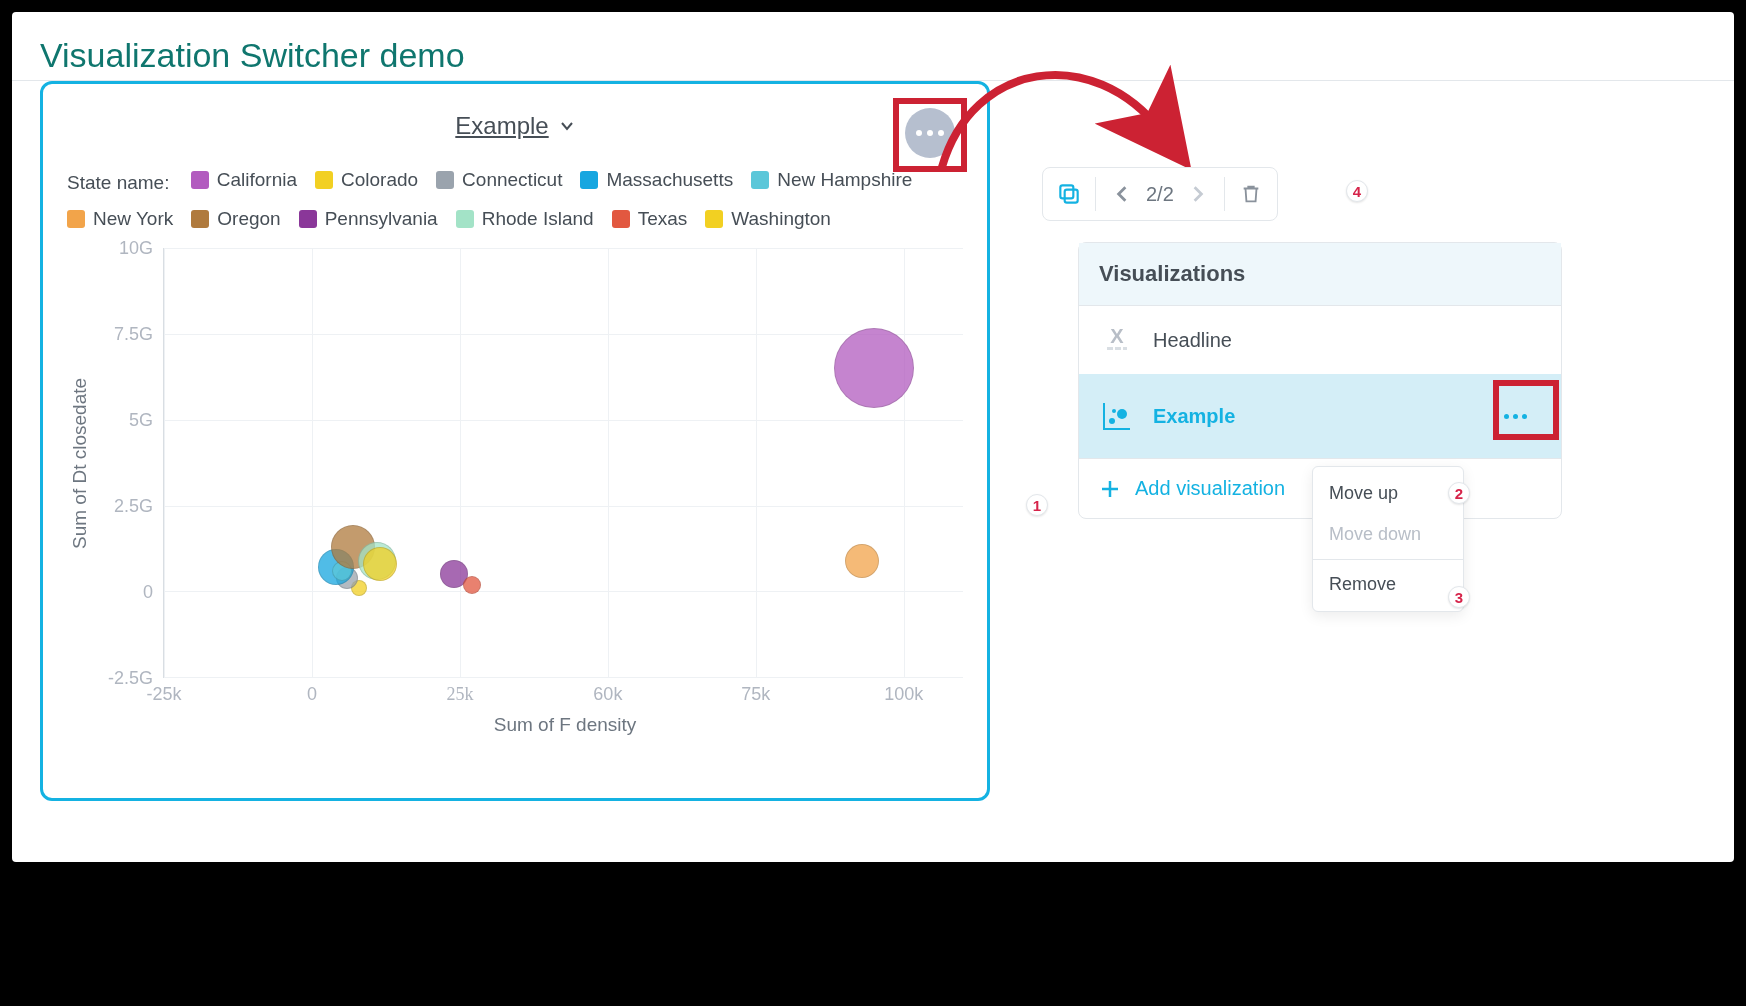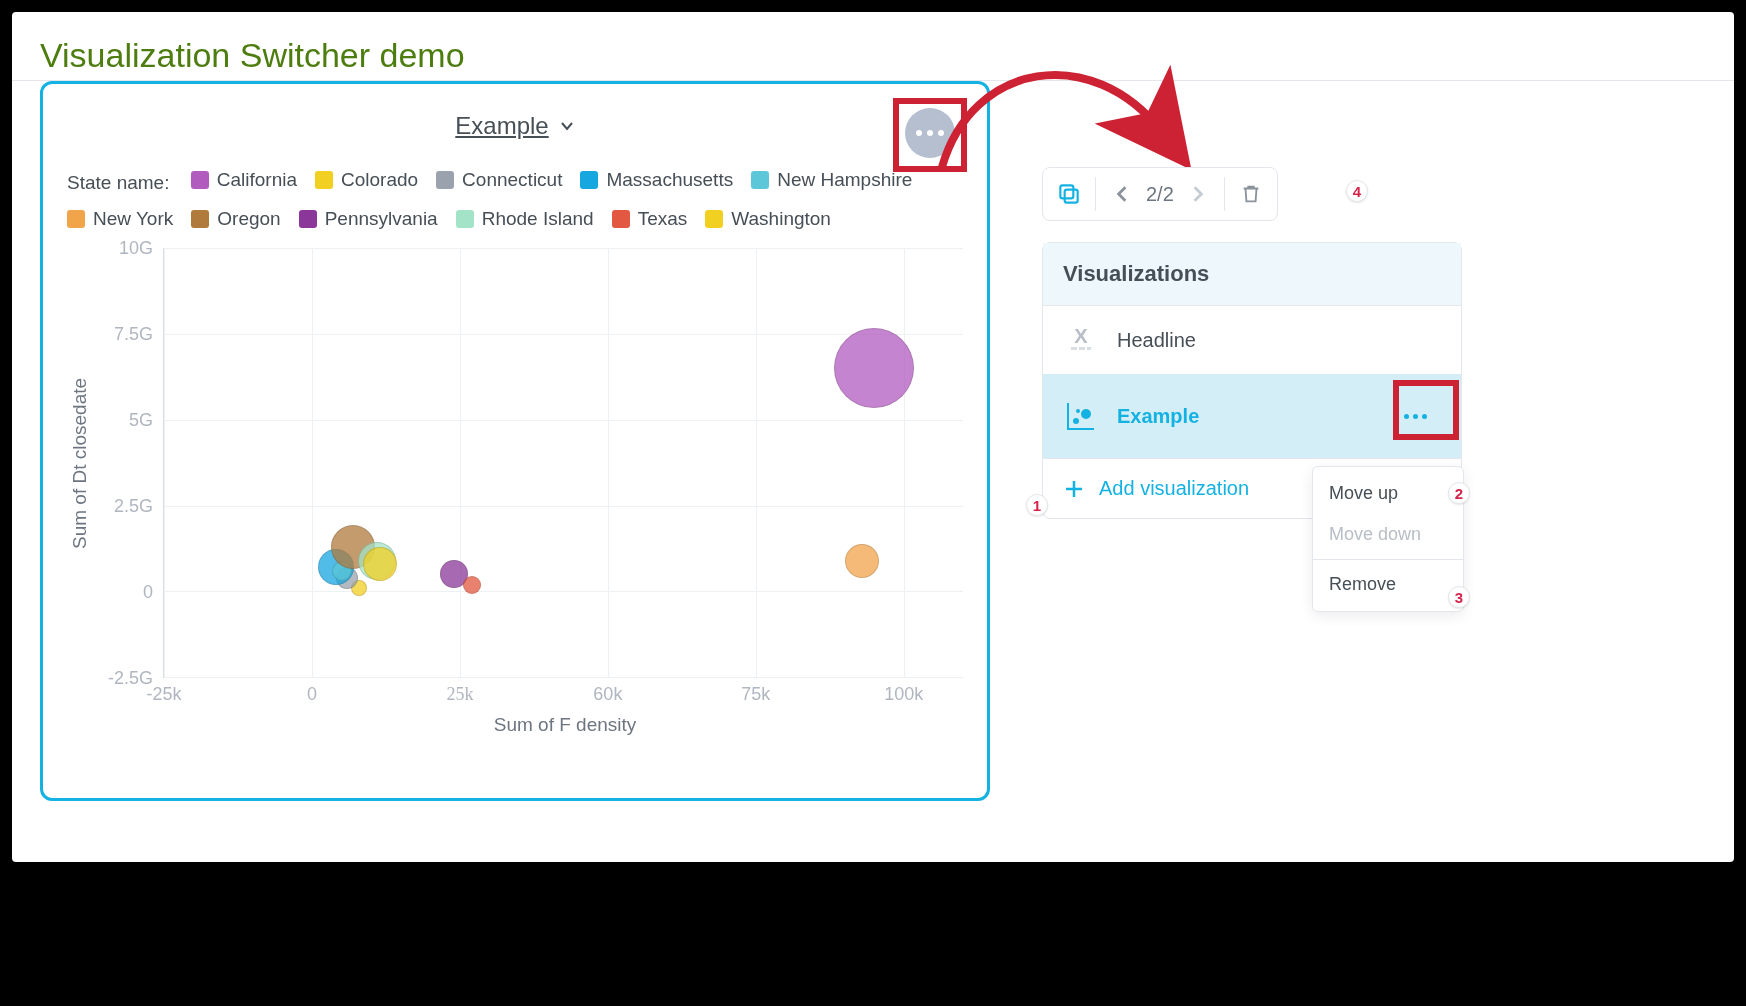--- a/index.html
+++ b/index.html
@@ -19,7 +19,7 @@
 .page-title {
   font-size: 34px;
   font-weight: 400;
-  color: #4d7c0f;
+  color: #0f766e;
   margin-bottom: 6px;
 }
 .page-desc {

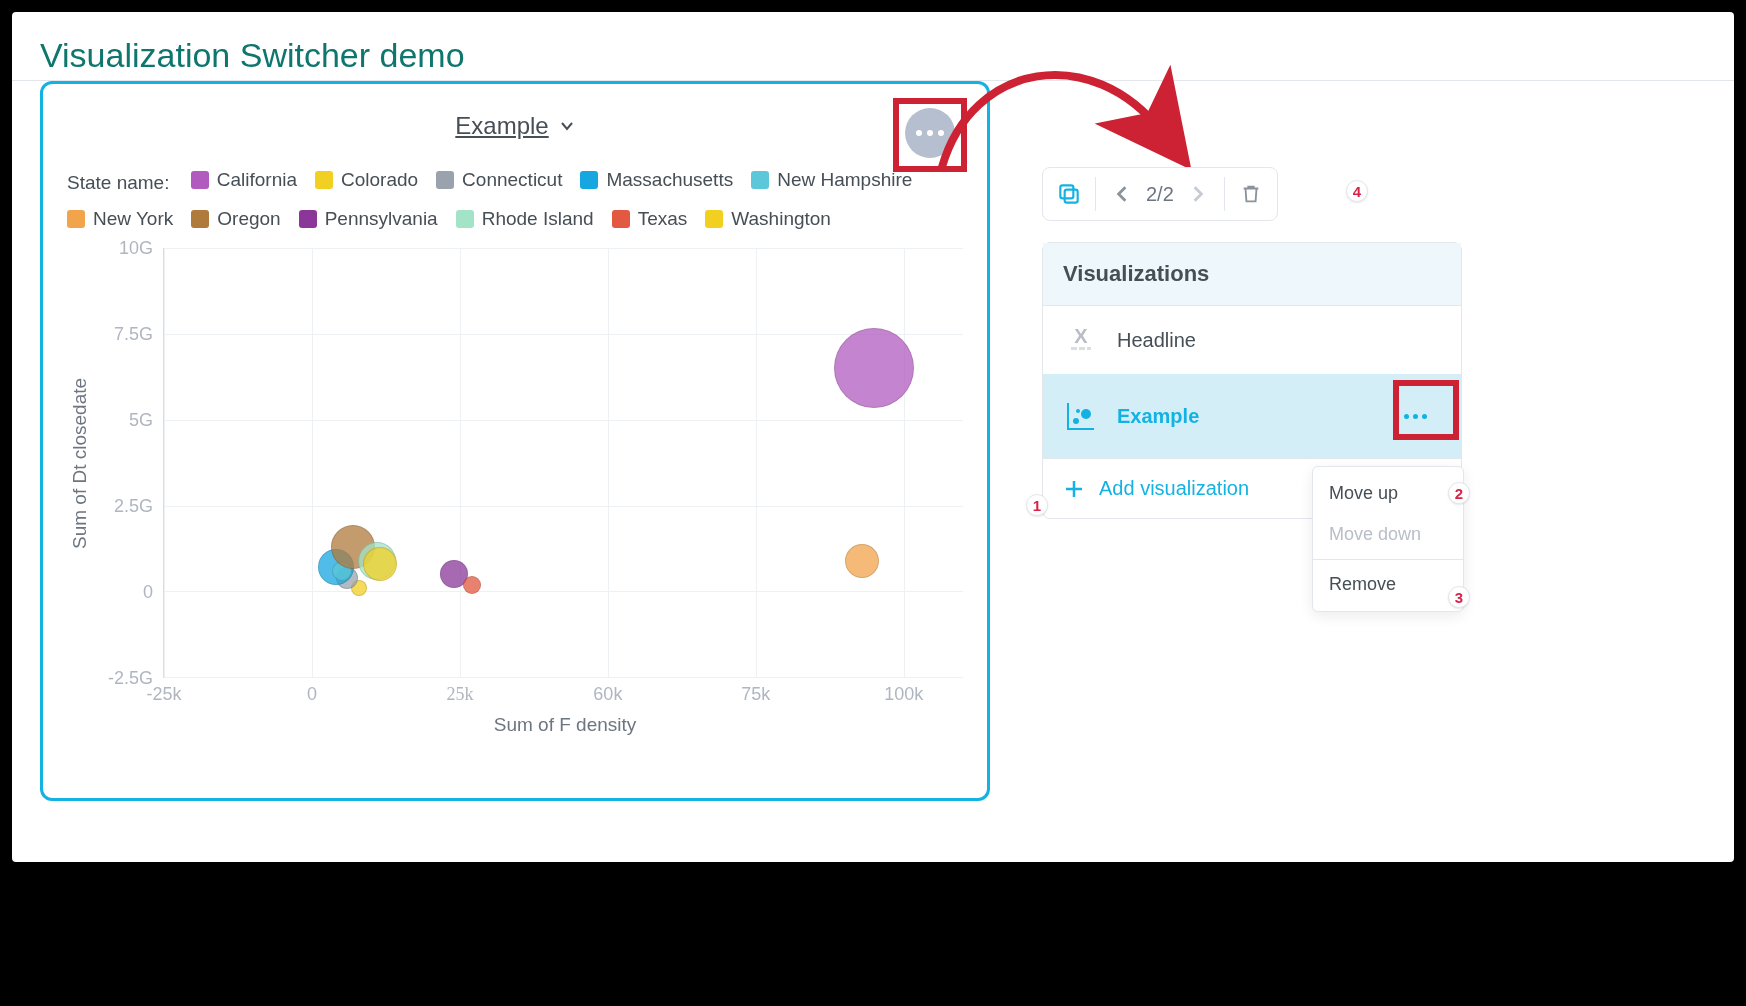--- a/index.html
+++ b/index.html
@@ -180,8 +180,8 @@
 .viz-panel {
   position: absolute;
   top: 230px;
-  left: 1030px;
-  width: 420px;
+  left: 1066px;
+  width: 484px;
   border: 1px solid #e3e7eb;
   border-radius: 8px;
   overflow: visible;

